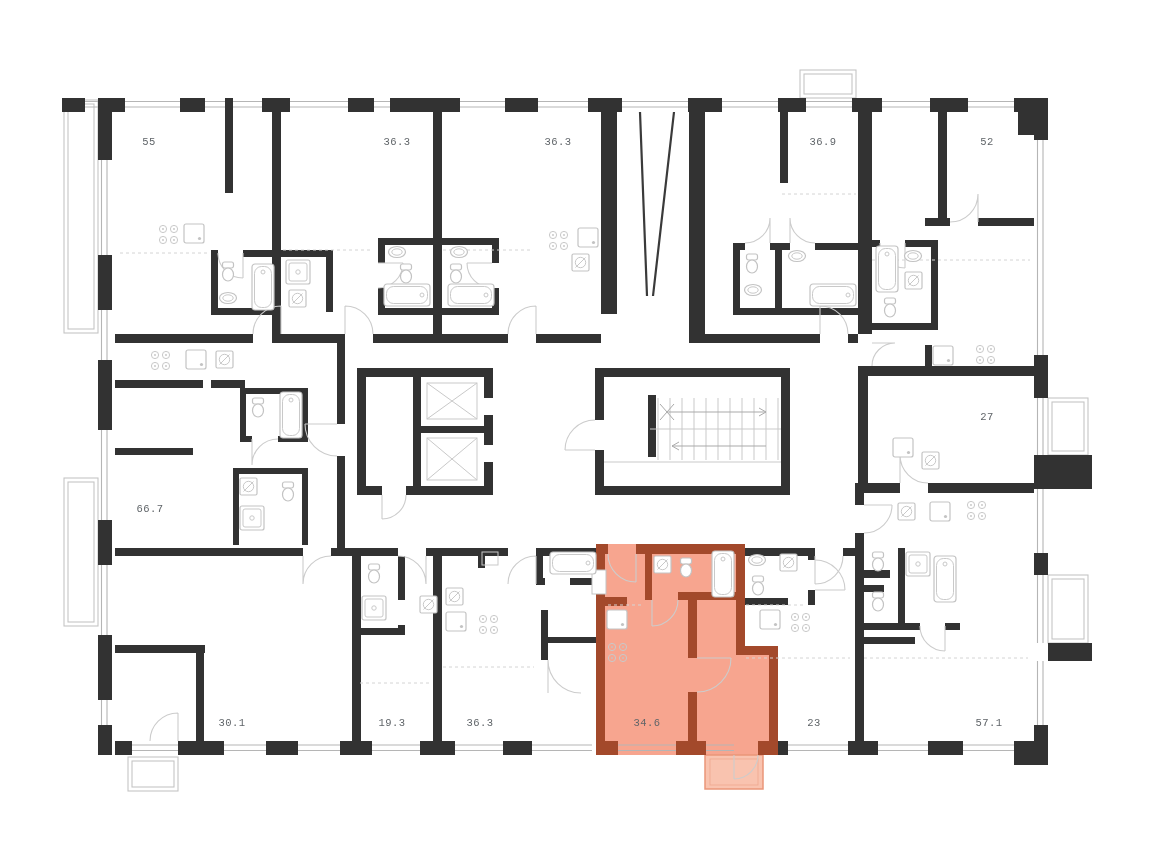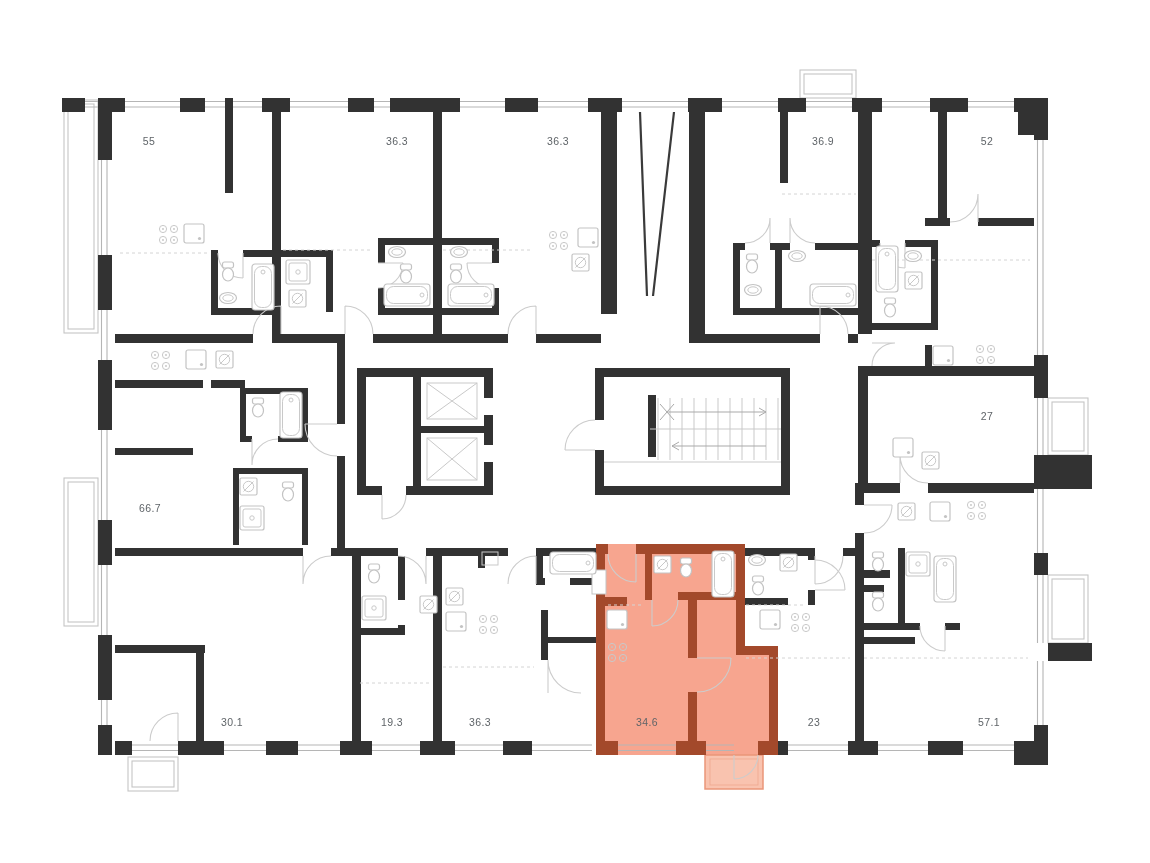--- a/index.html
+++ b/index.html
@@ -3,7 +3,7 @@
 <meta charset="utf-8">
 <style>
   html,body{margin:0;padding:0;background:#ffffff;}
-  .stage{width:1122px;height:863px;position:relative;background:#fff;font-family:Liberation Sans, sans-serif;}
+  .stage{width:1122px;height:863px;position:relative;background:#fff;font-family:Liberation Mono, monospace;}
   svg{display:block}
   .w{fill:#323232}
   .hwall{fill:#A3492B}

